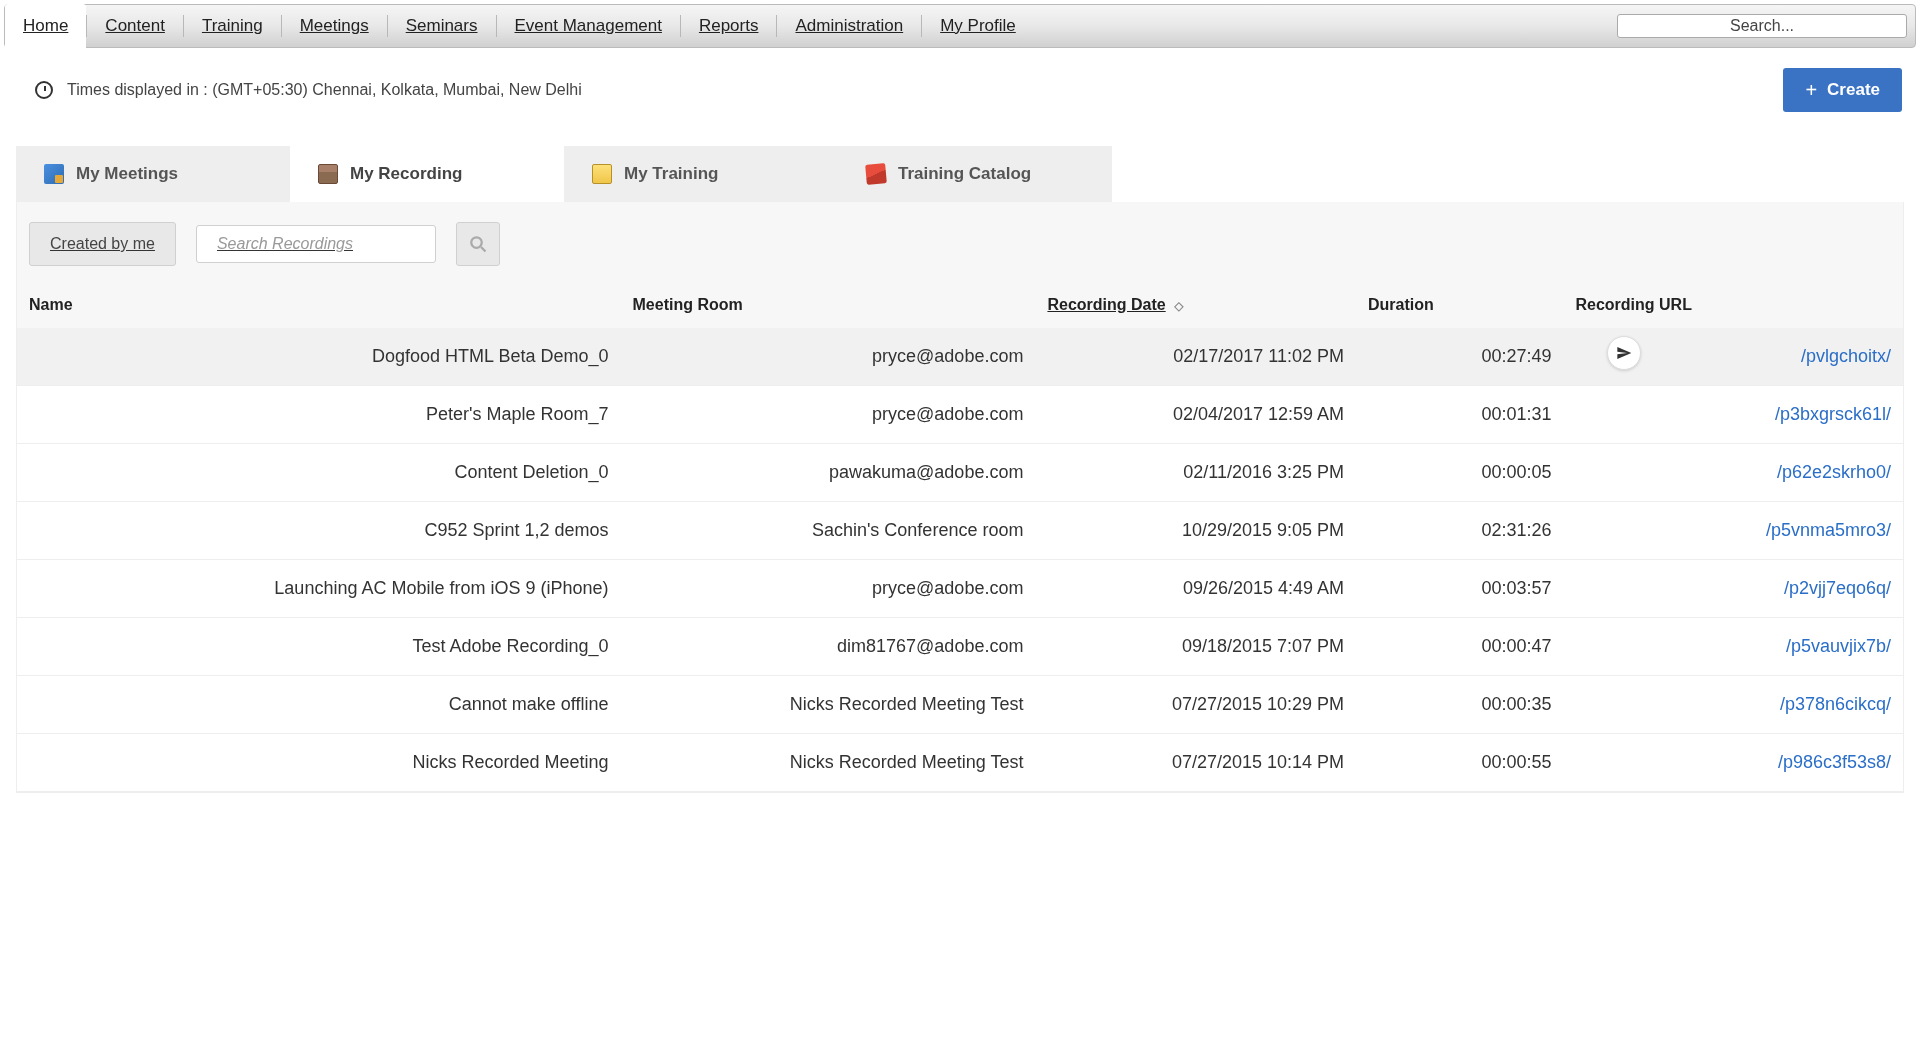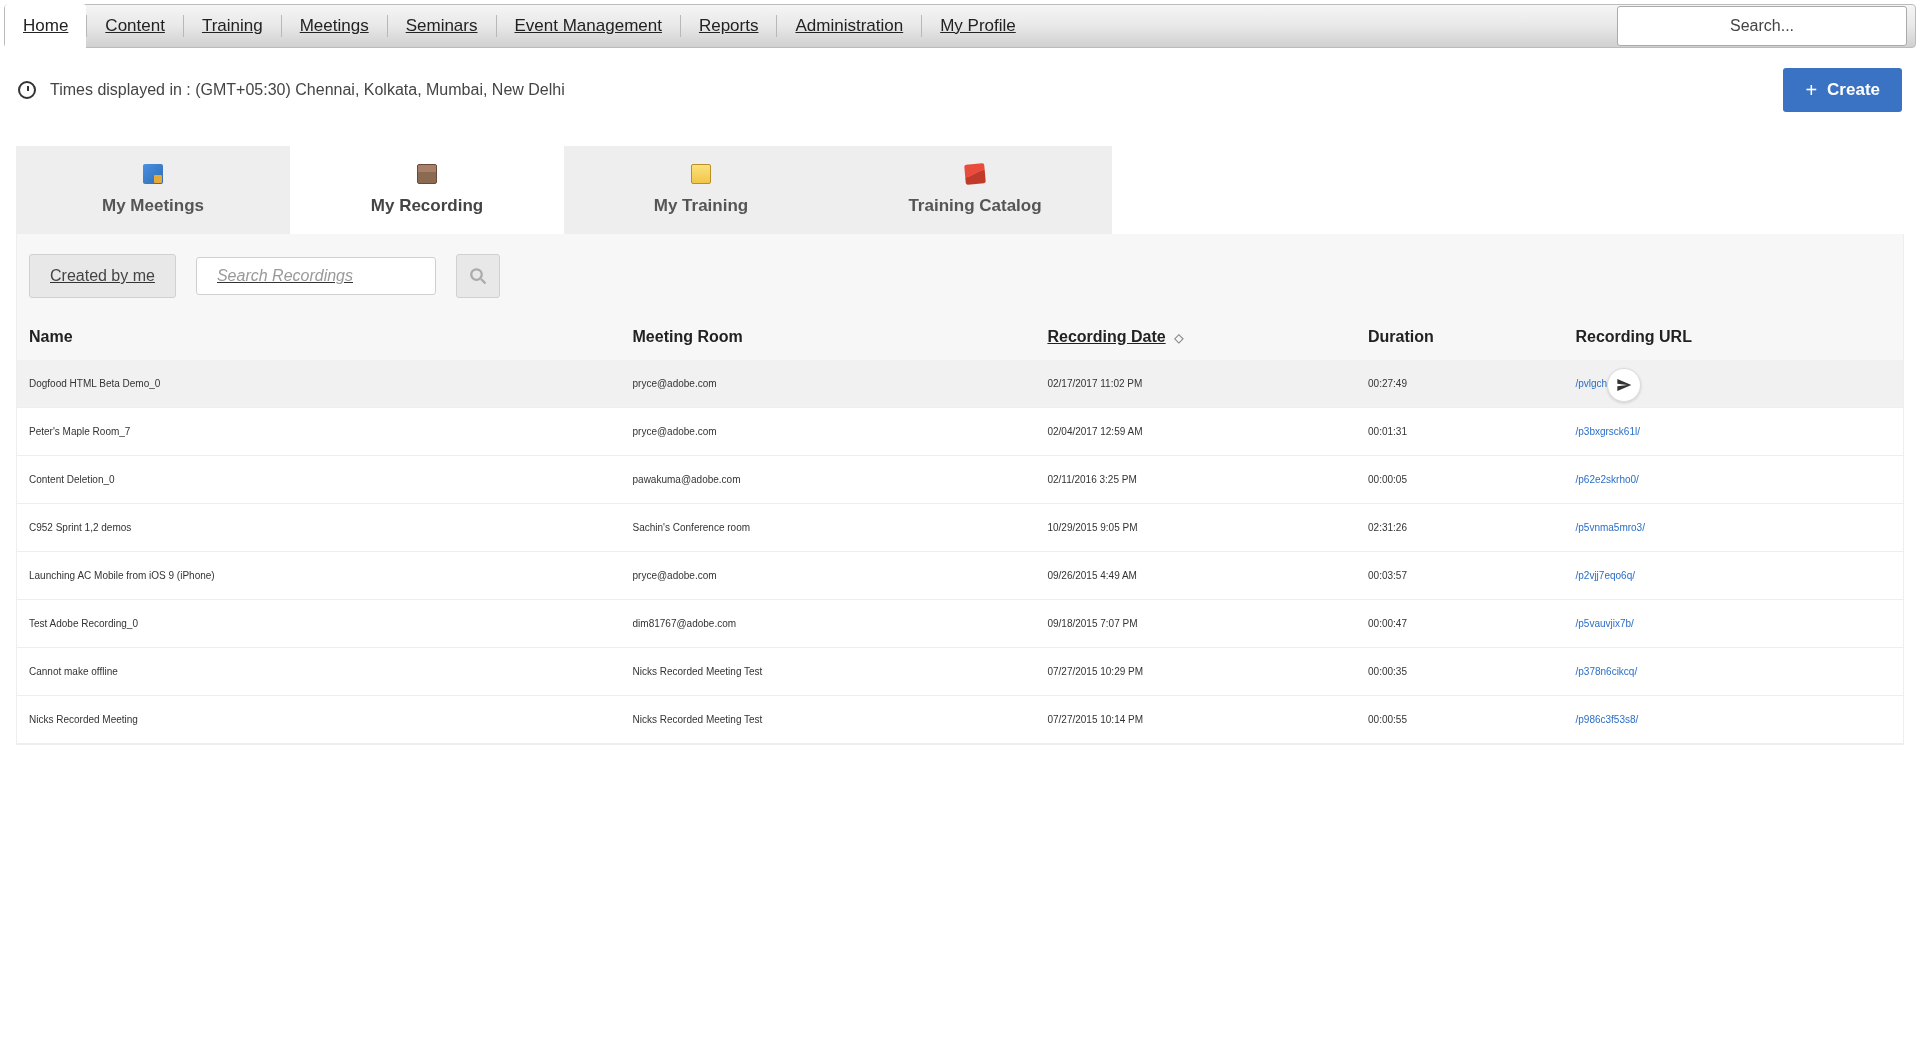--- a/index.html
+++ b/index.html
@@ -52,7 +52,7 @@
     }
     .search-input {
       width: 290px;
-      height: 40px;
+      height: 24px;
       border: 1px solid #aaa;
       border-radius: 3px;
       padding: 0 12px;

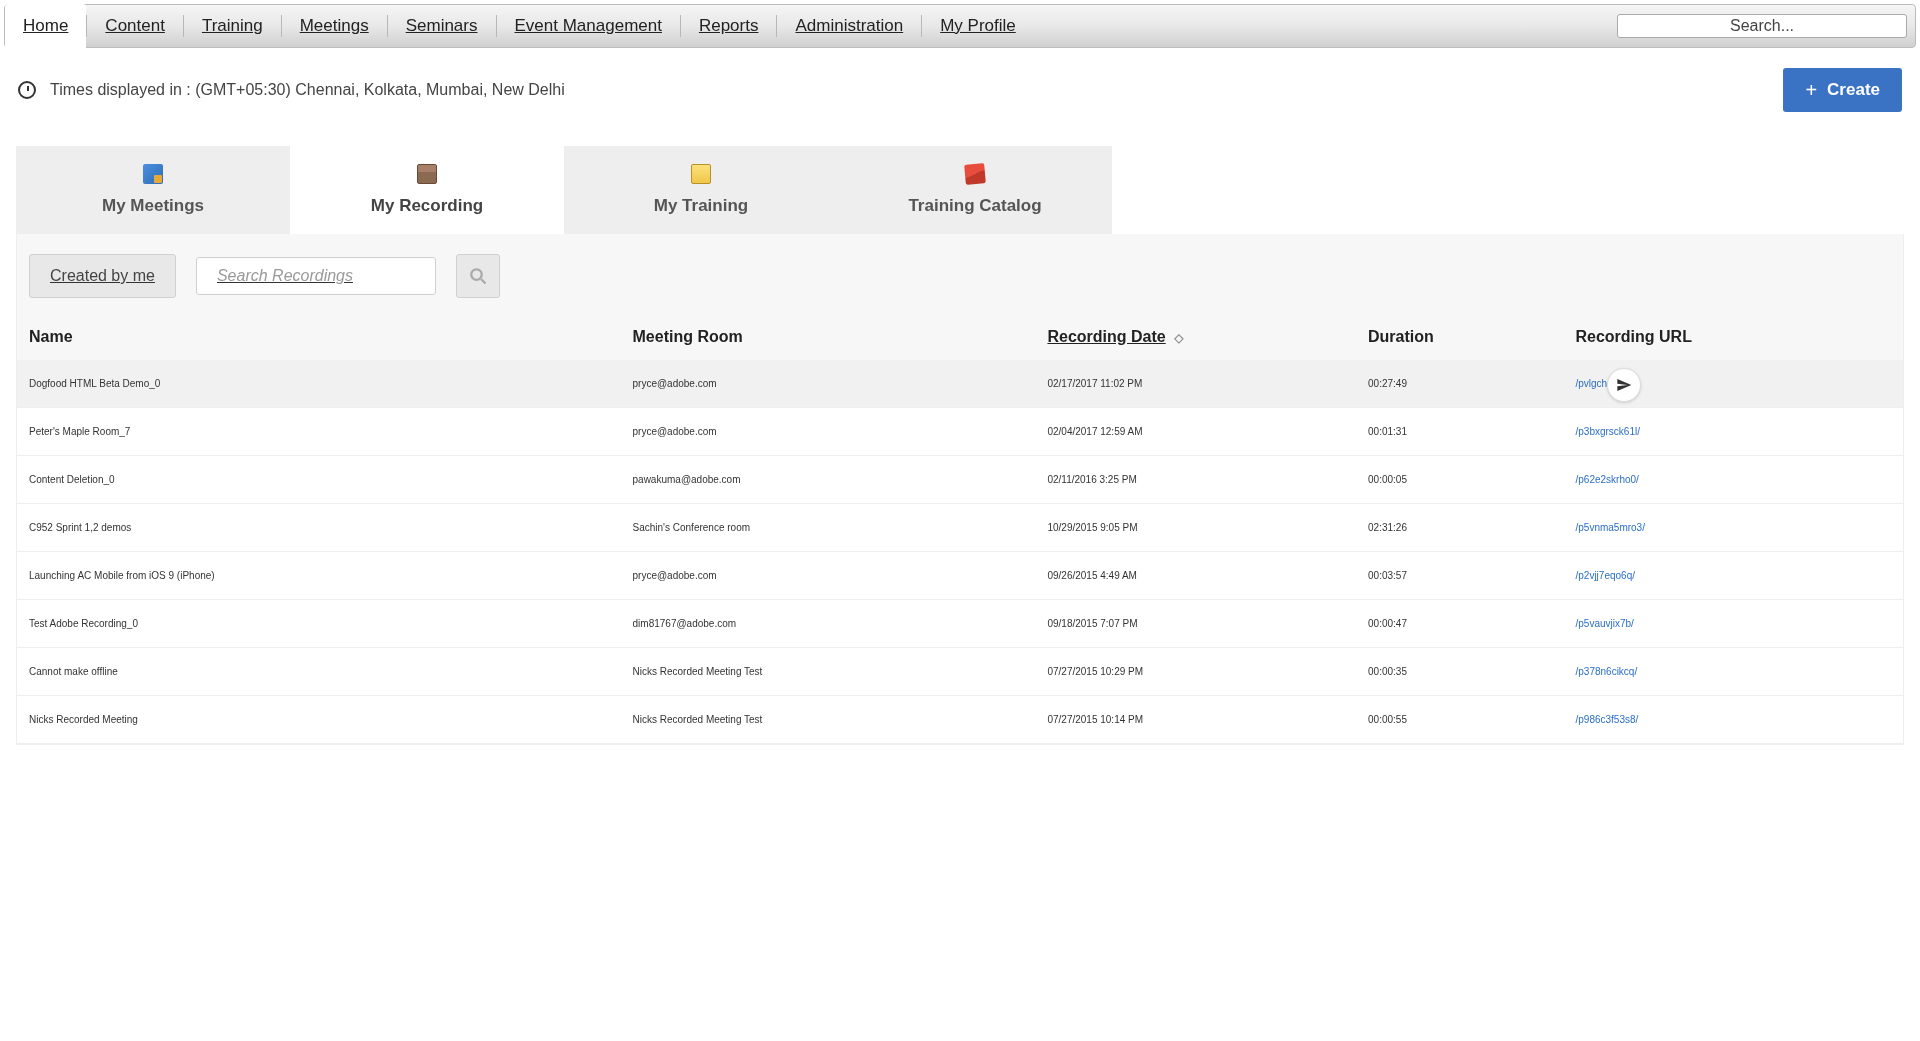--- a/index.html
+++ b/index.html
@@ -68,6 +68,7 @@
       display: flex;
       justify-content: space-between;
       padding: 16px 18px 10px;
+      margin-left: 17px;
     }
     .info-left {
       display: flex;

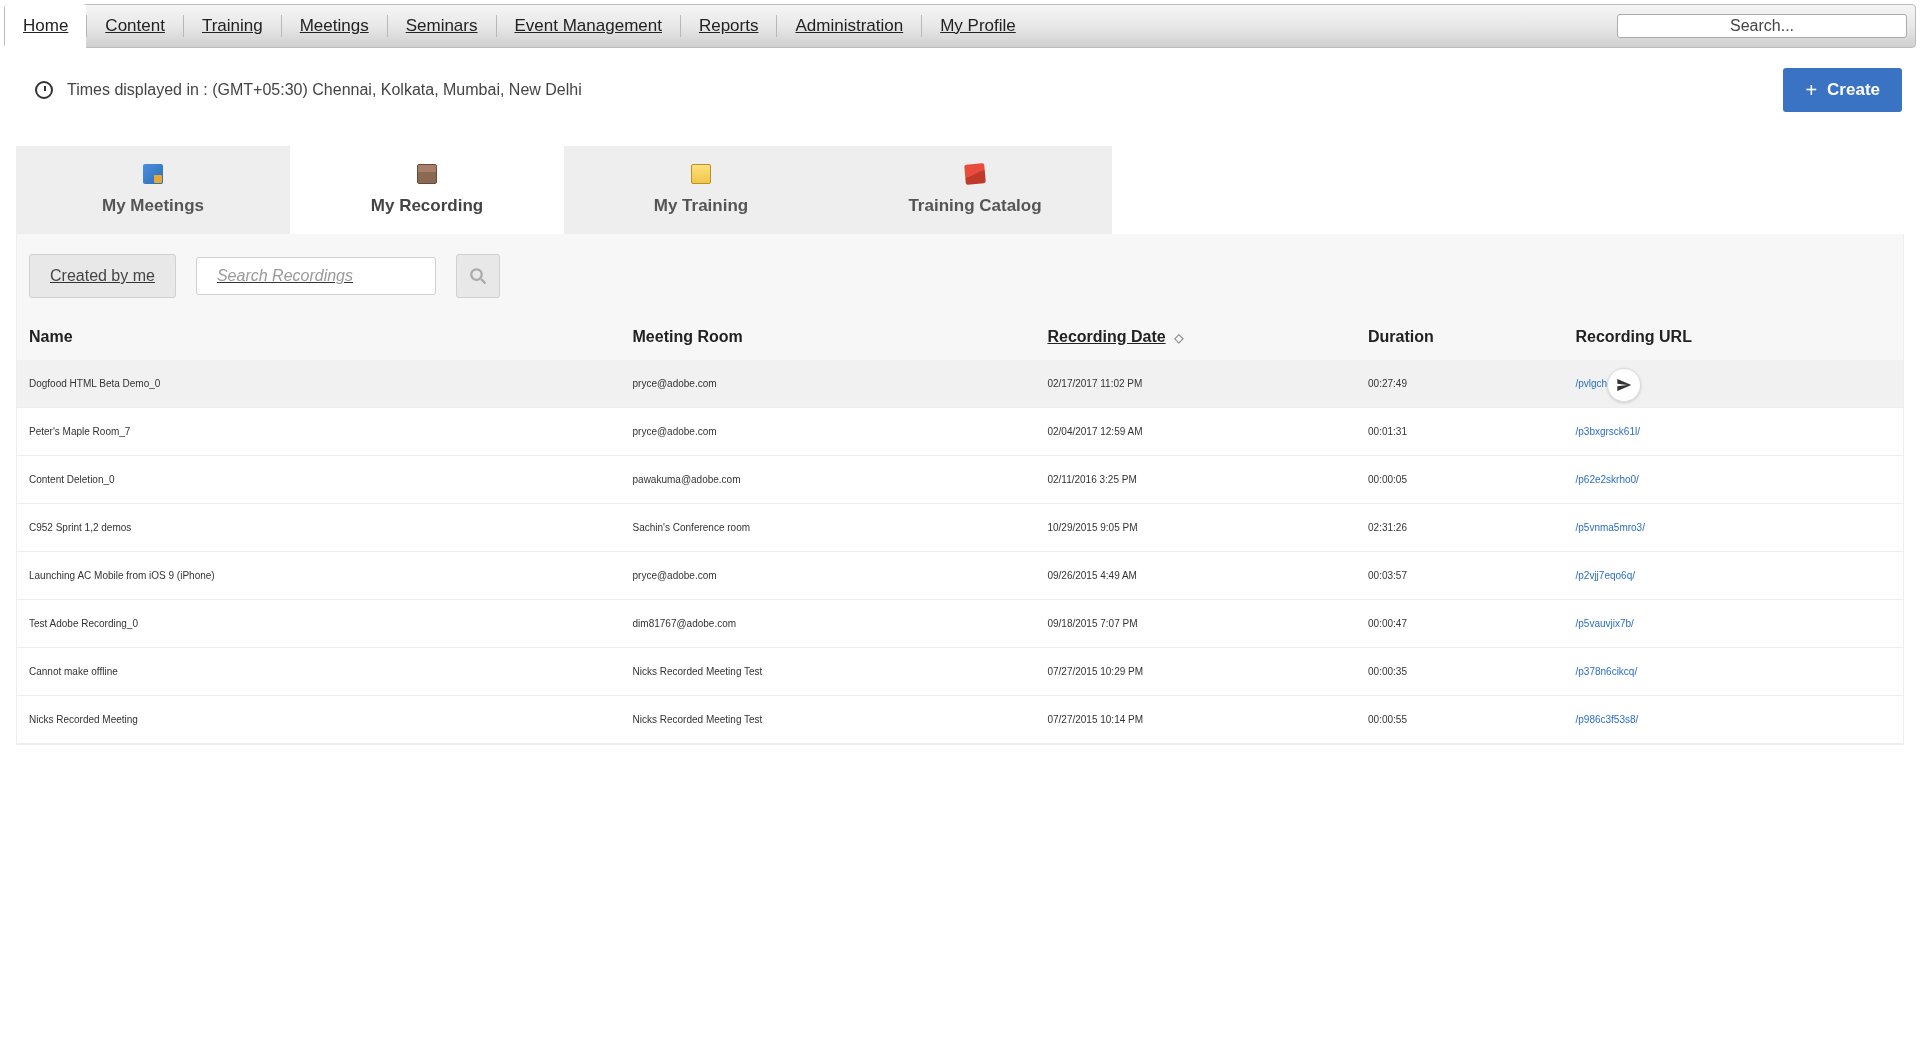--- a/index.html
+++ b/index.html
@@ -129,7 +129,6 @@
       font-weight: 600;
       cursor: pointer;
       width: 274px;
-      flex-direction: column;
     }
     .section-tab.active {
       background: #fff;

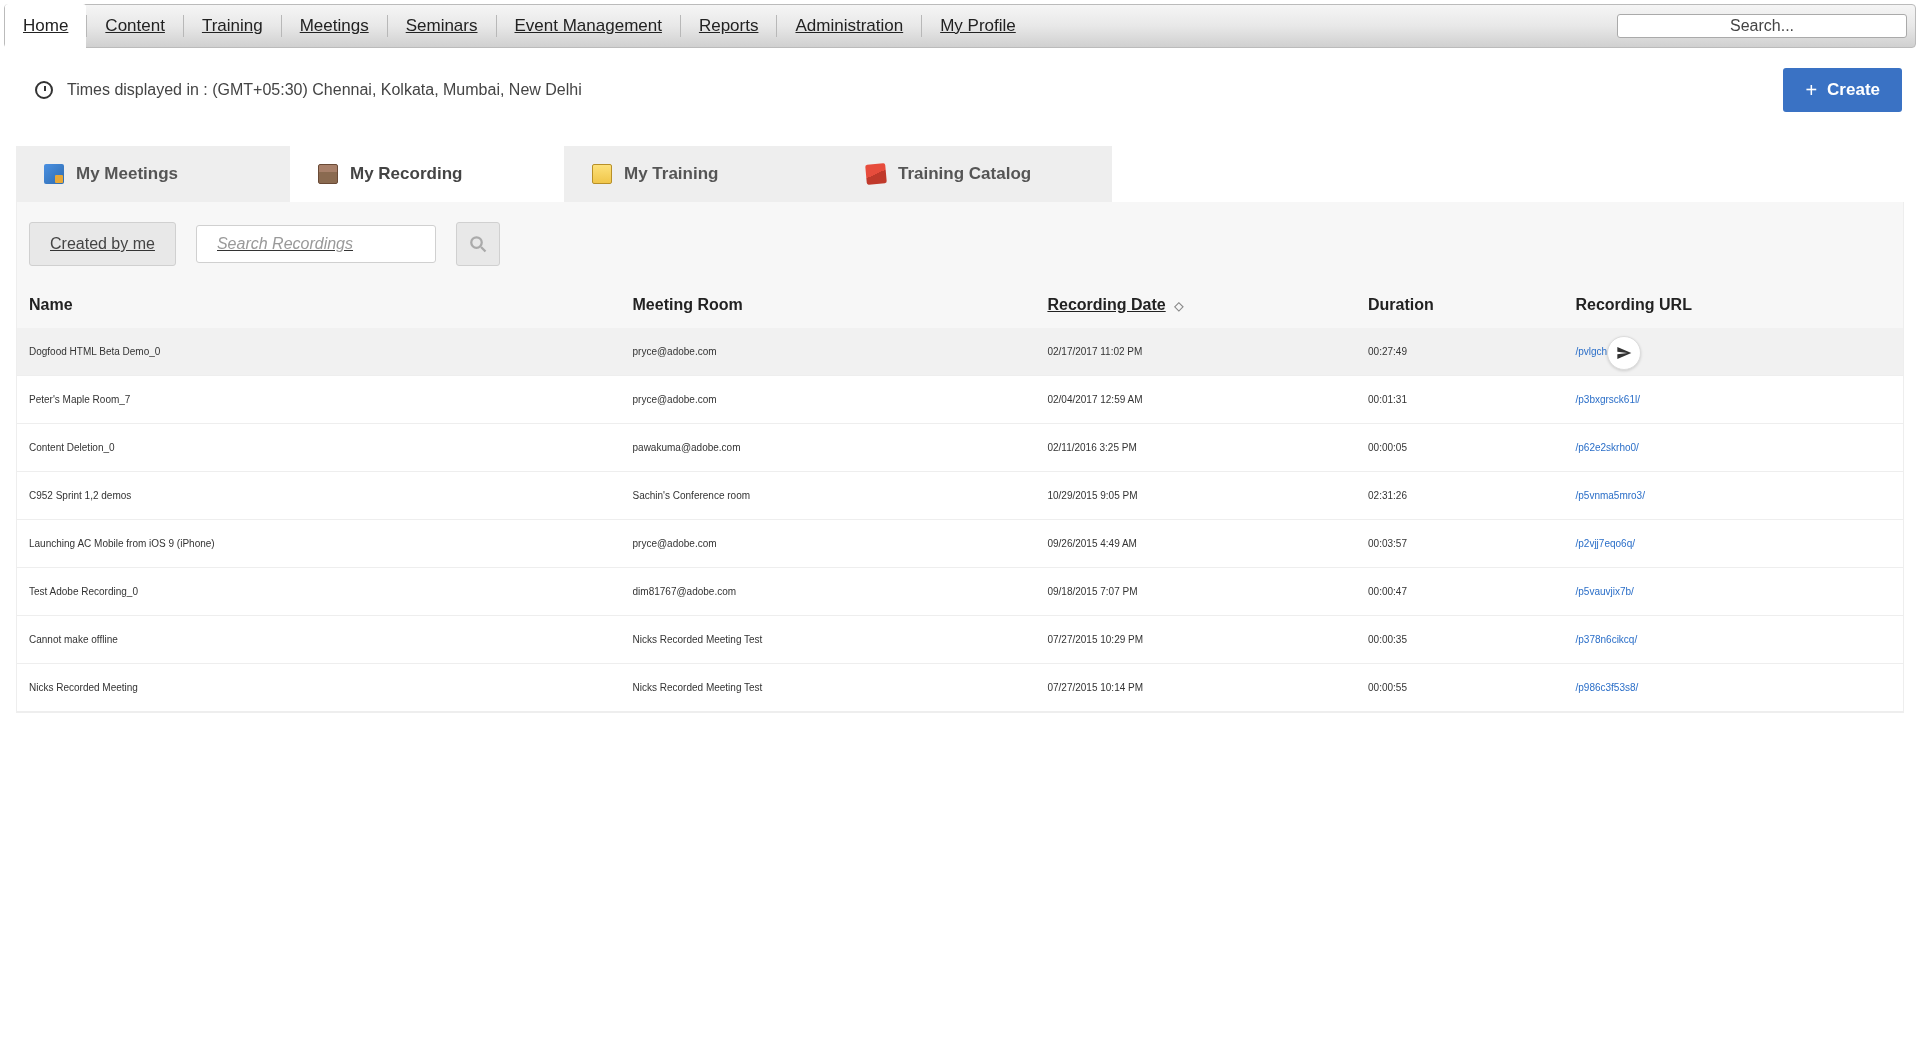--- a/index.html
+++ b/index.html
@@ -265,8 +265,9 @@
     }
     .recordings-table tbody td {
       padding: 18px 12px;
-      font-size: 10px;
+      font-size: 18px;
       color: #333;
+      text-align: right;
     }
     .url-cell a {
       color: #2a6ec8;

